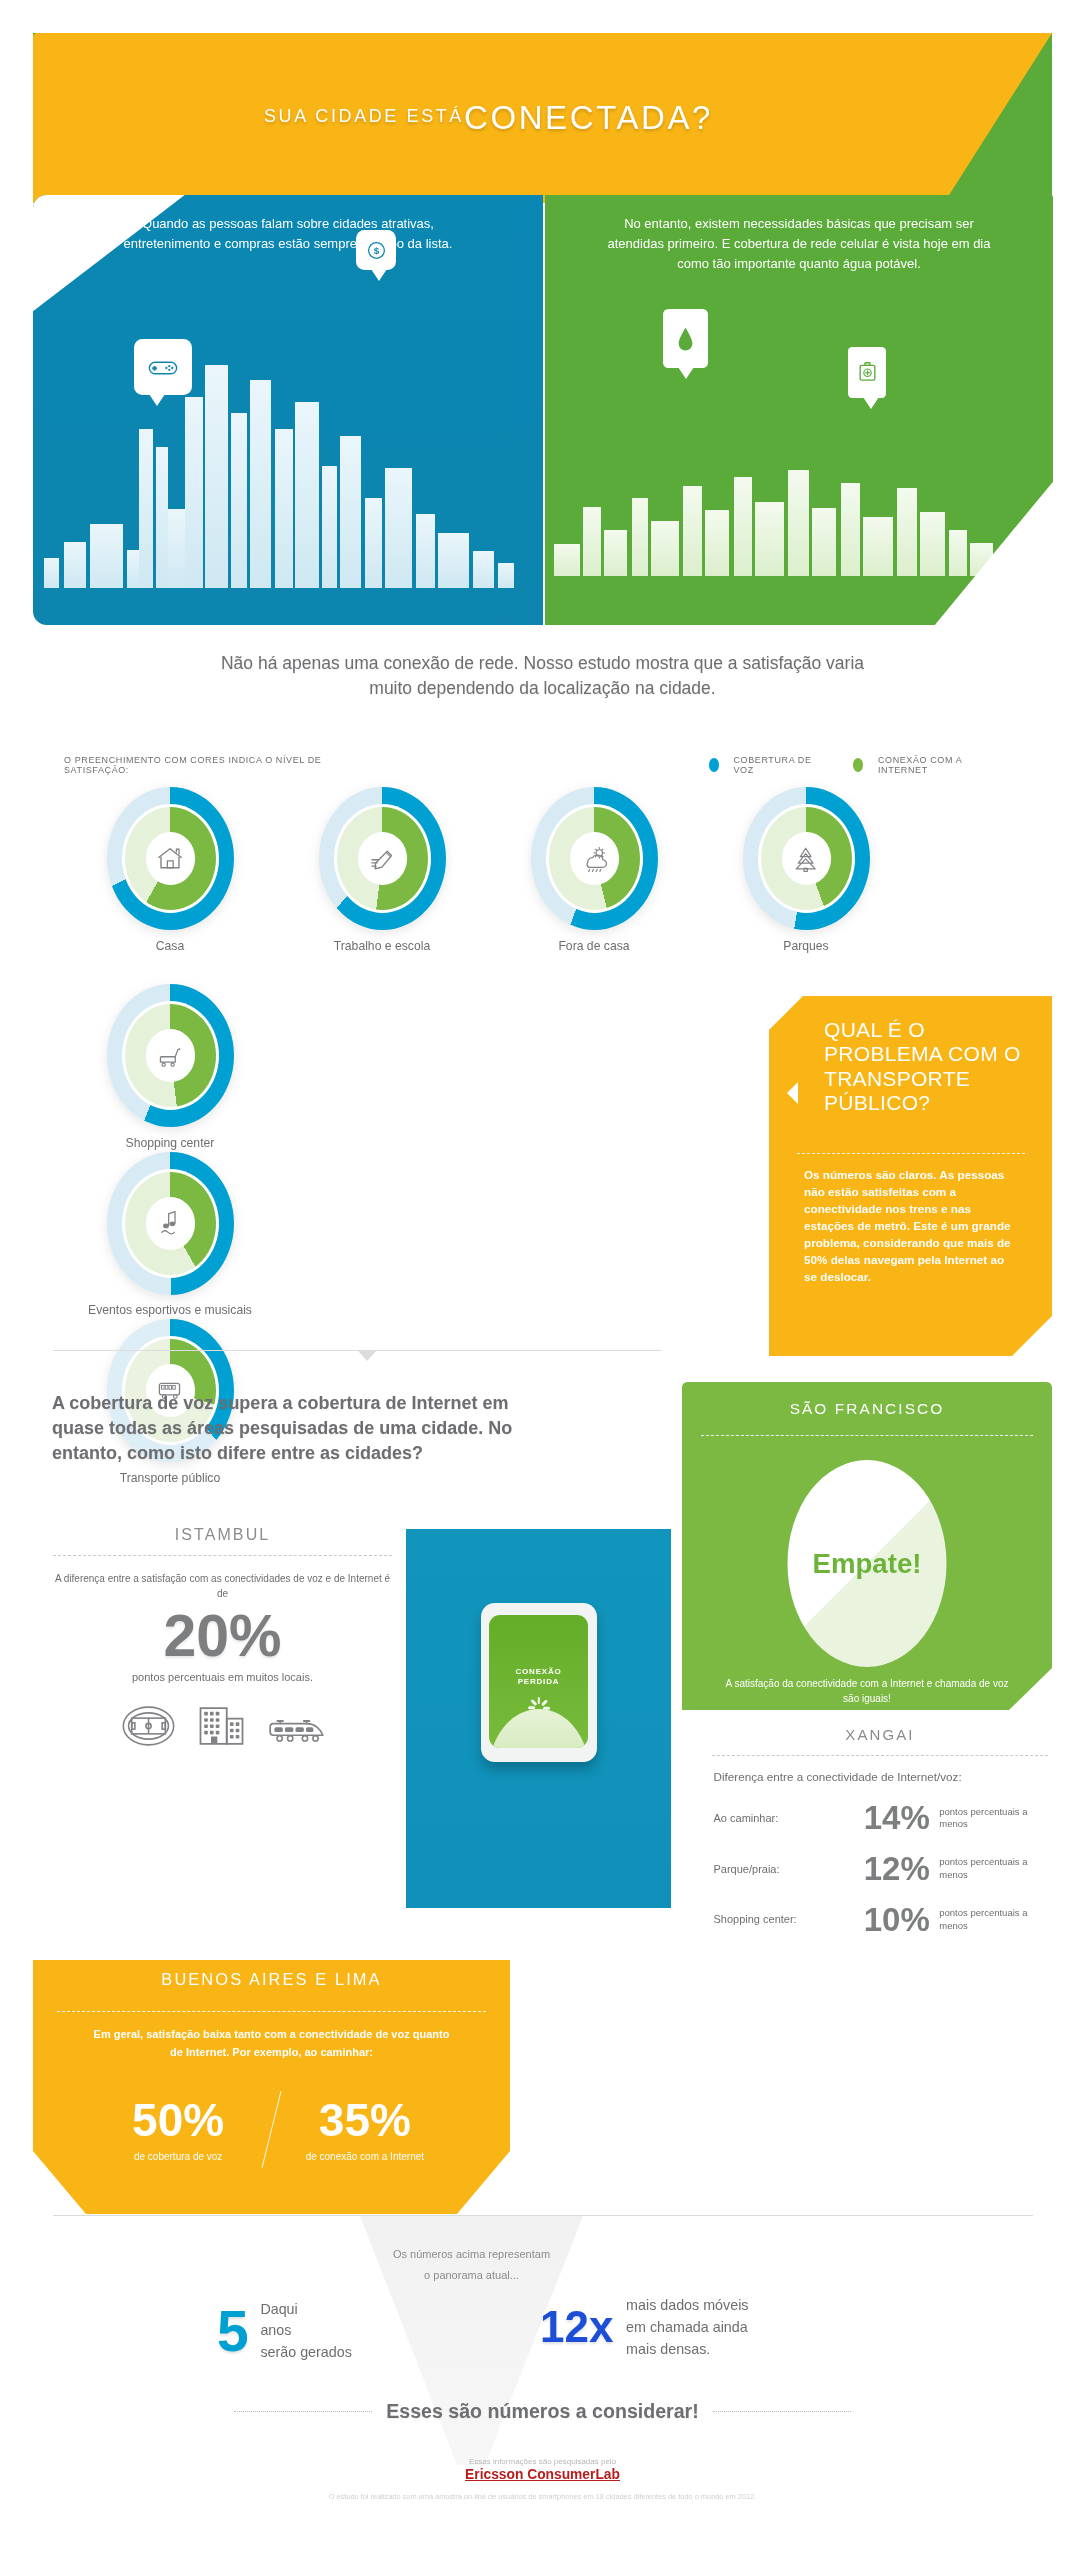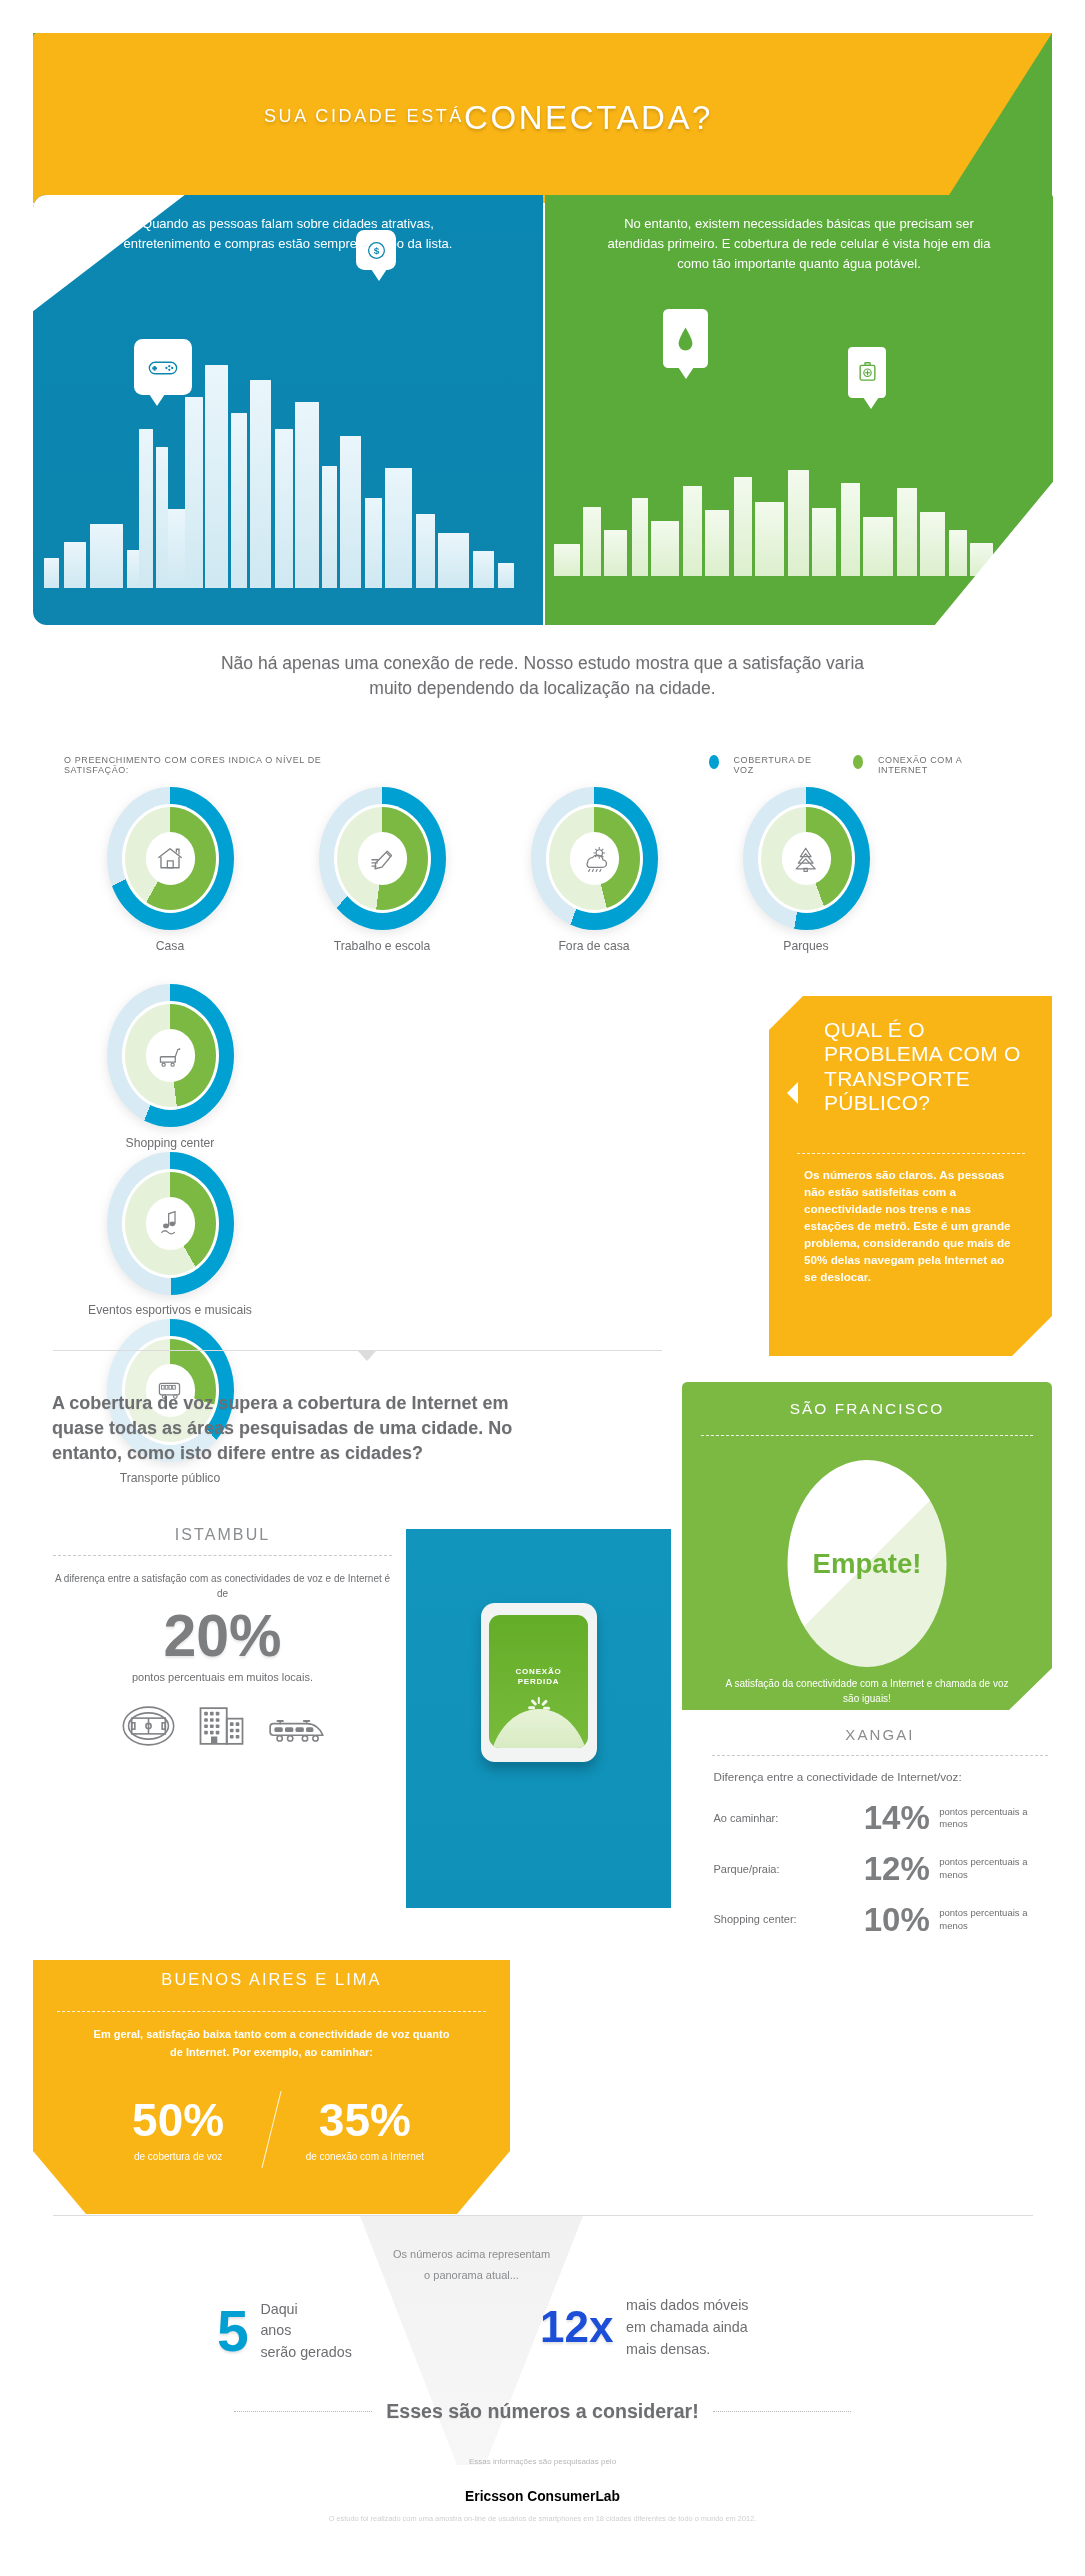--- a/index.html
+++ b/index.html
@@ -110,7 +110,7 @@
   }
   .legend {
     position: absolute; left: 64px; top: 755px; width: 954px;
-    display: flex; align-items: flex-start; gap: 9.5px;
+    display: flex; align-items: center; gap: 9.5px;
     font-size: 9px; letter-spacing: 0.6px; color: #6d6e71;
   }
   .legend .lab { margin-right: 360px; }

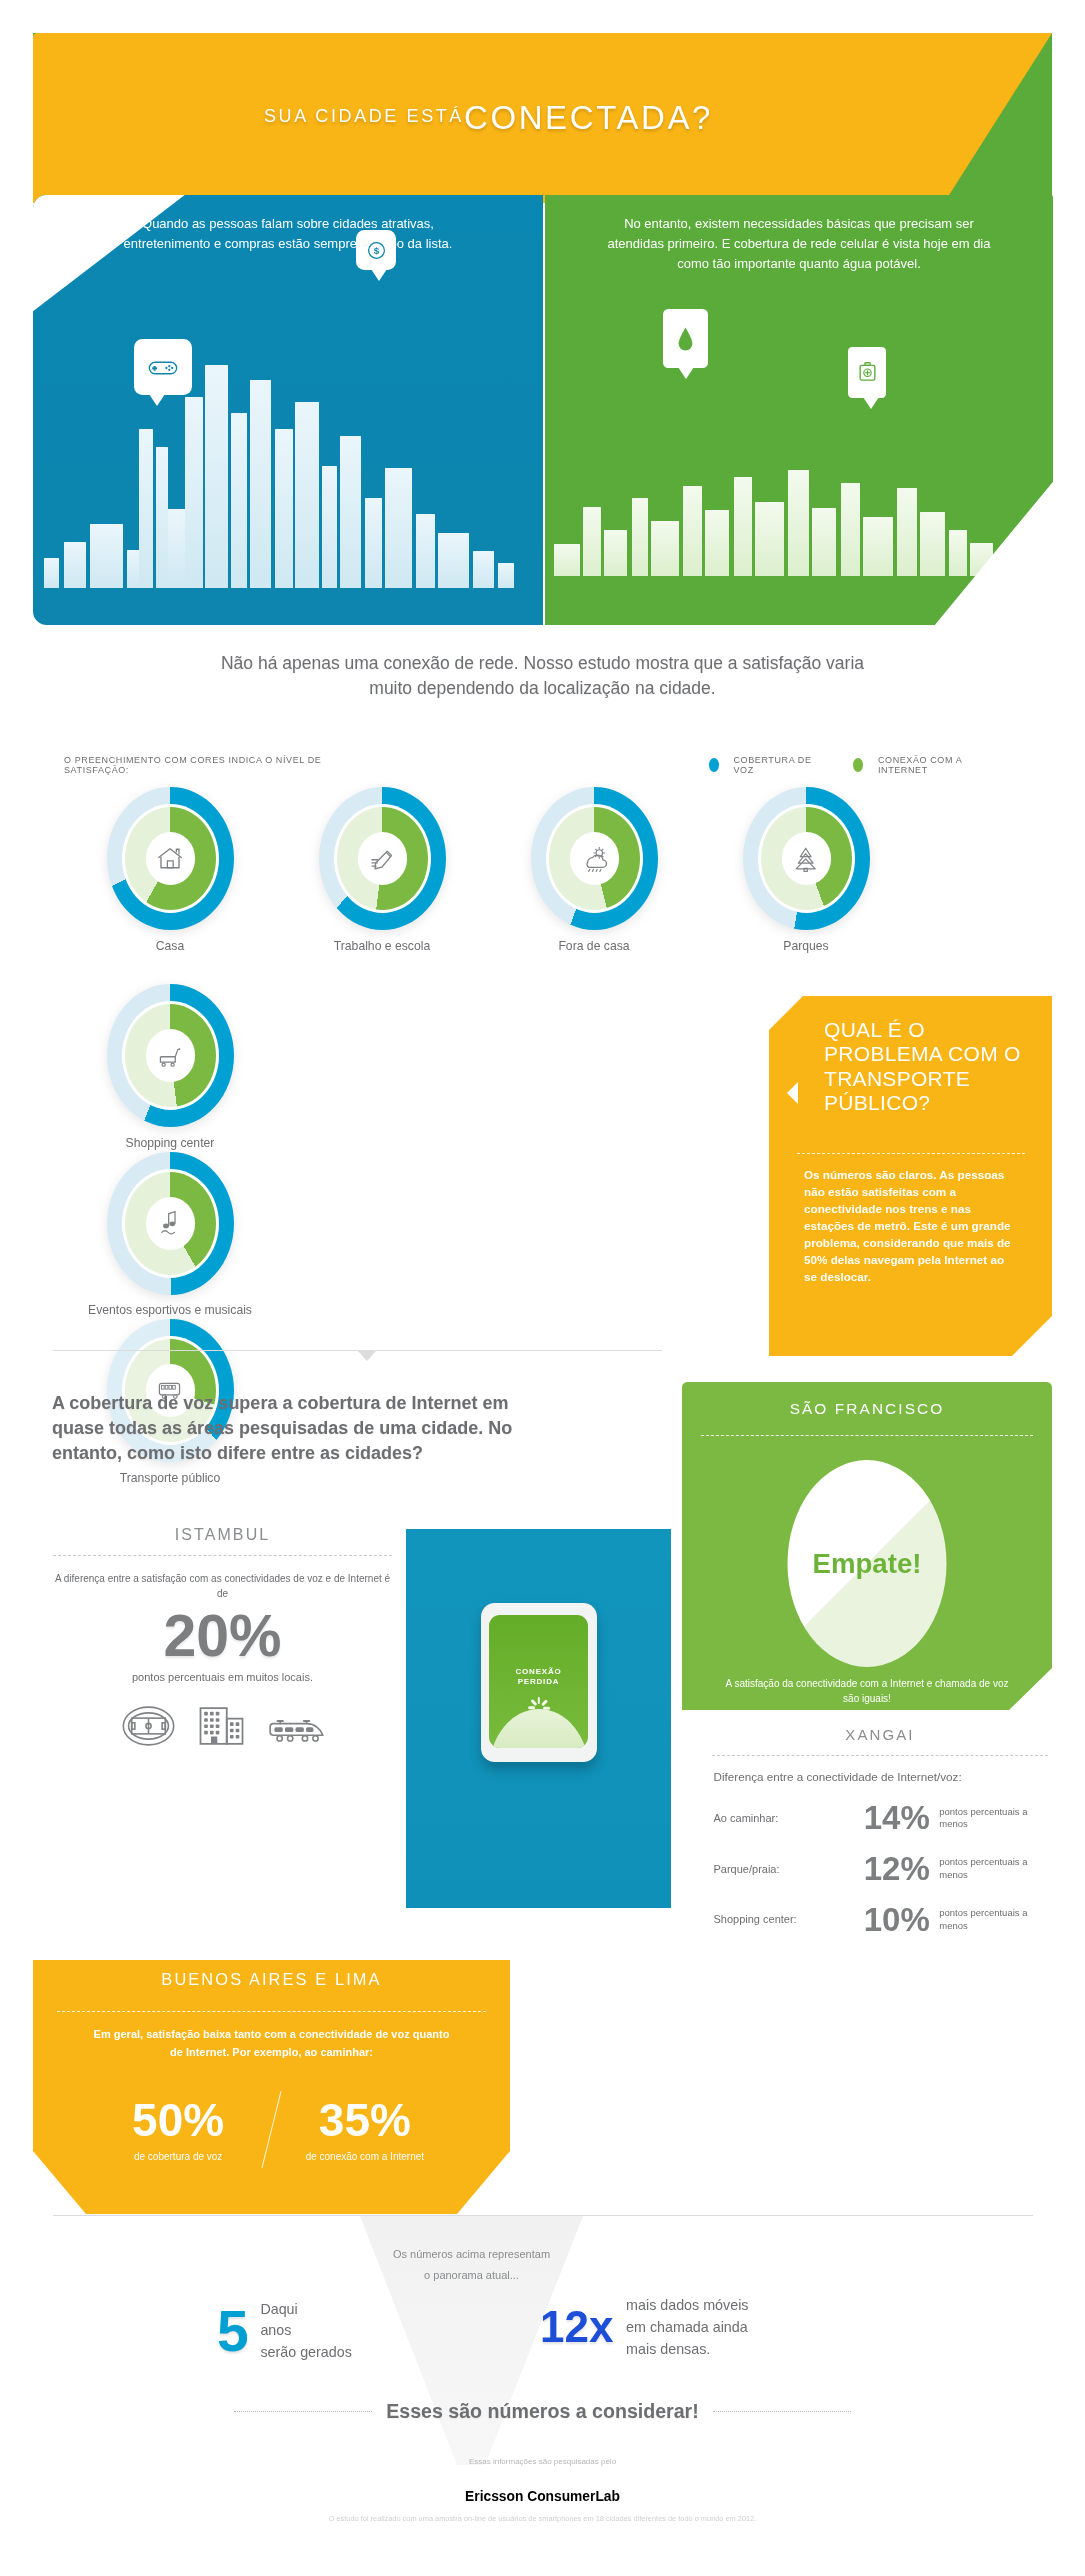--- a/index.html
+++ b/index.html
@@ -377,7 +377,7 @@
     position:absolute; left:0; top: 2457px; width: 1085px; text-align:center;
   }
   .footer .f1 { color:#b7b7b7; font-size: 8px; }
-  .footer .f2 { color:#000000; font-size: 13.8px; font-weight:700; margin-top: 23px; }
+  .footer .f2 { color:#b91c1c; font-size: 13.8px; font-weight:700; margin-top: 1px; text-decoration: underline; }
   .footer .f3 { color:#cfcfcf; font-size: 7.4px; margin-top: 9.5px; }
 
   

